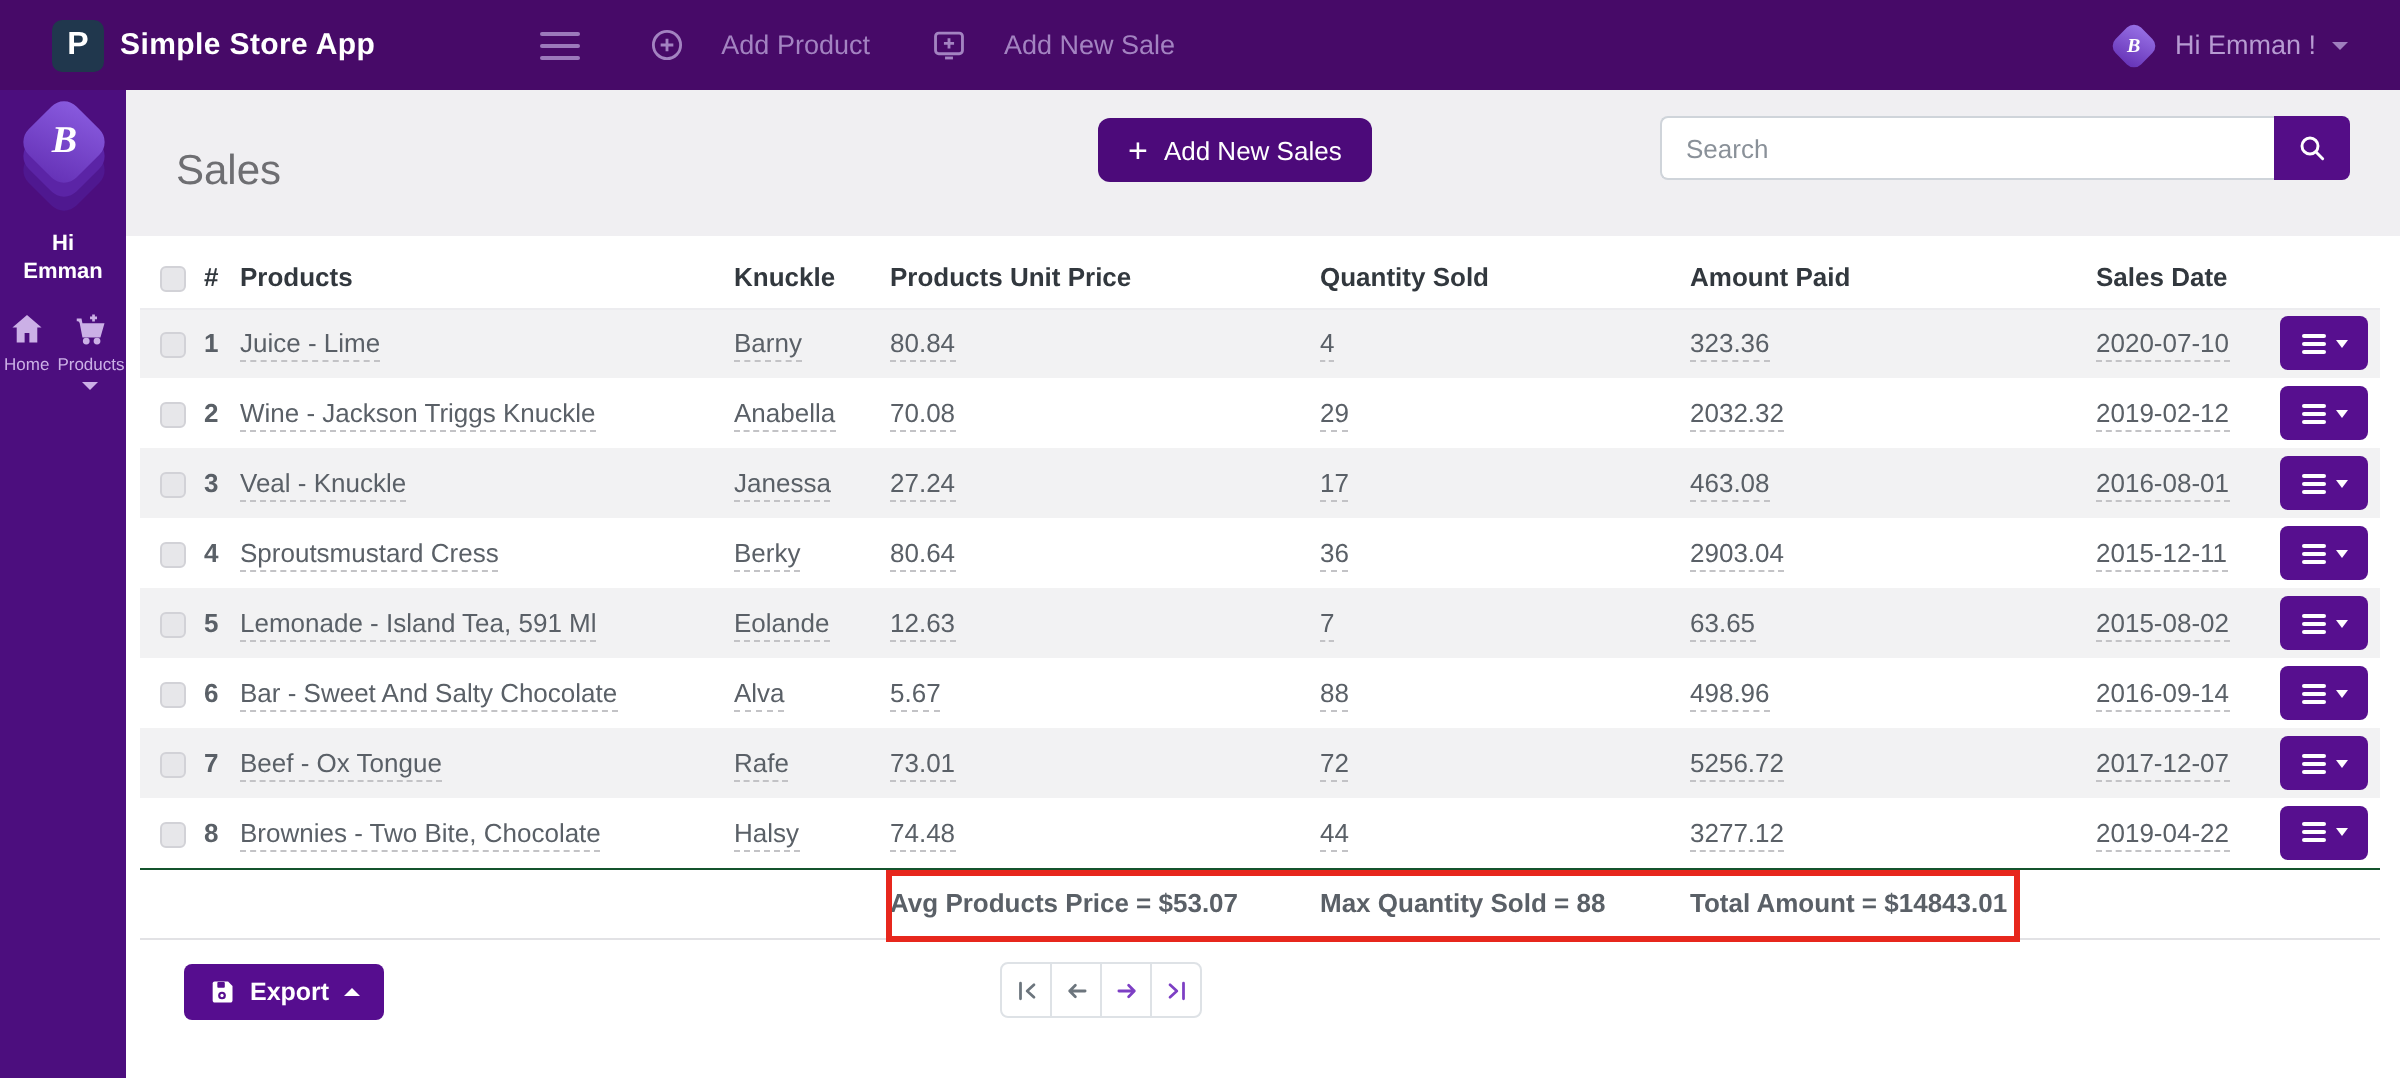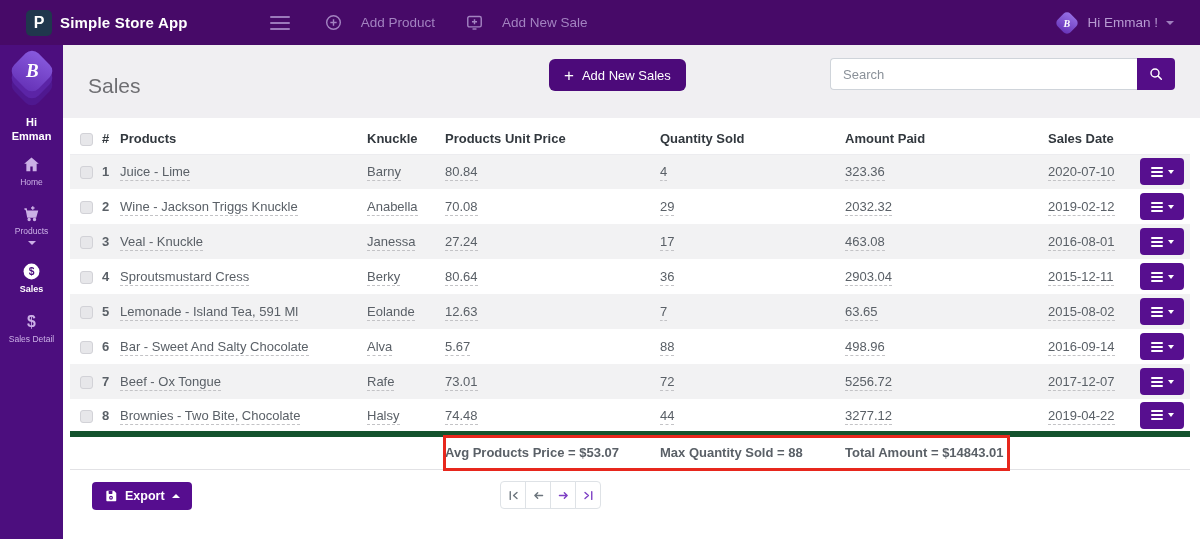--- a/index.html
+++ b/index.html
@@ -37,7 +37,7 @@
   .bs-logo .d2 { top: 9px; background: #5b24a6; z-index: 2; }
   .bs-logo .d3 { top: 16px; background: #4f1890; z-index: 1; }
   .greeting { color: #fff; font-weight: bold; font-size: 11px; text-align: center; line-height: 1.3; margin-top: 9px; width: 42px; }
-  .snav { width: 100%; margin-top: 2px; display: flex; flex-direction: column; justify-content: space-between; }
+  .snav { width: 100%; margin-top: 2px; display: flex; flex-direction: row; justify-content: space-between; }
   .sitem { display: flex; flex-direction: column; align-items: center; gap: 3px; padding: 9px 2px 8px; cursor: pointer; width: 100%; }
   .sitem svg { width: 19px; height: 19px; fill: #cbb0e6; }
   .sitem .slabel { font-size: 8.5px; color: #cbb0e6; text-align: center; line-height: 1.25; }

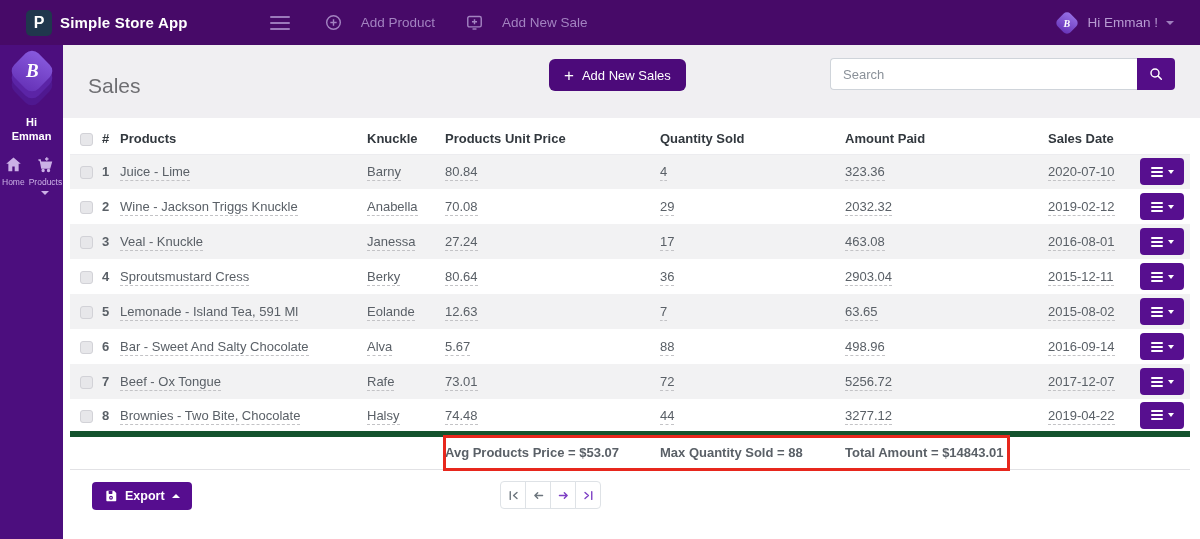--- a/index.html
+++ b/index.html
@@ -78,7 +78,7 @@
   .act-btn .bars { display: flex; flex-direction: column; gap: 2px; }
   .act-btn .bars i { width: 12px; height: 2px; background: #fff; display: block; border-radius: 1px; }
   .caret-d { width: 0; height: 0; border-left: 3.5px solid transparent; border-right: 3.5px solid transparent; border-top: 4px solid #fff; }
-  .summary-row td { font-weight: bold; color: #26292c; height: 33px; border-top: 6px solid #14532d;
+  .summary-row td { font-weight: bold; color: #26292c; height: 33px; border-top: 1px solid #14532d;
                     border-bottom: 1px solid #e2e2e5; padding: 0 2px; }
   .red-box { position: absolute; left: 380px; top: 390px; width: 567px; height: 36px; border: 3px solid #e7271d;
              pointer-events: none; z-index: 5; }

